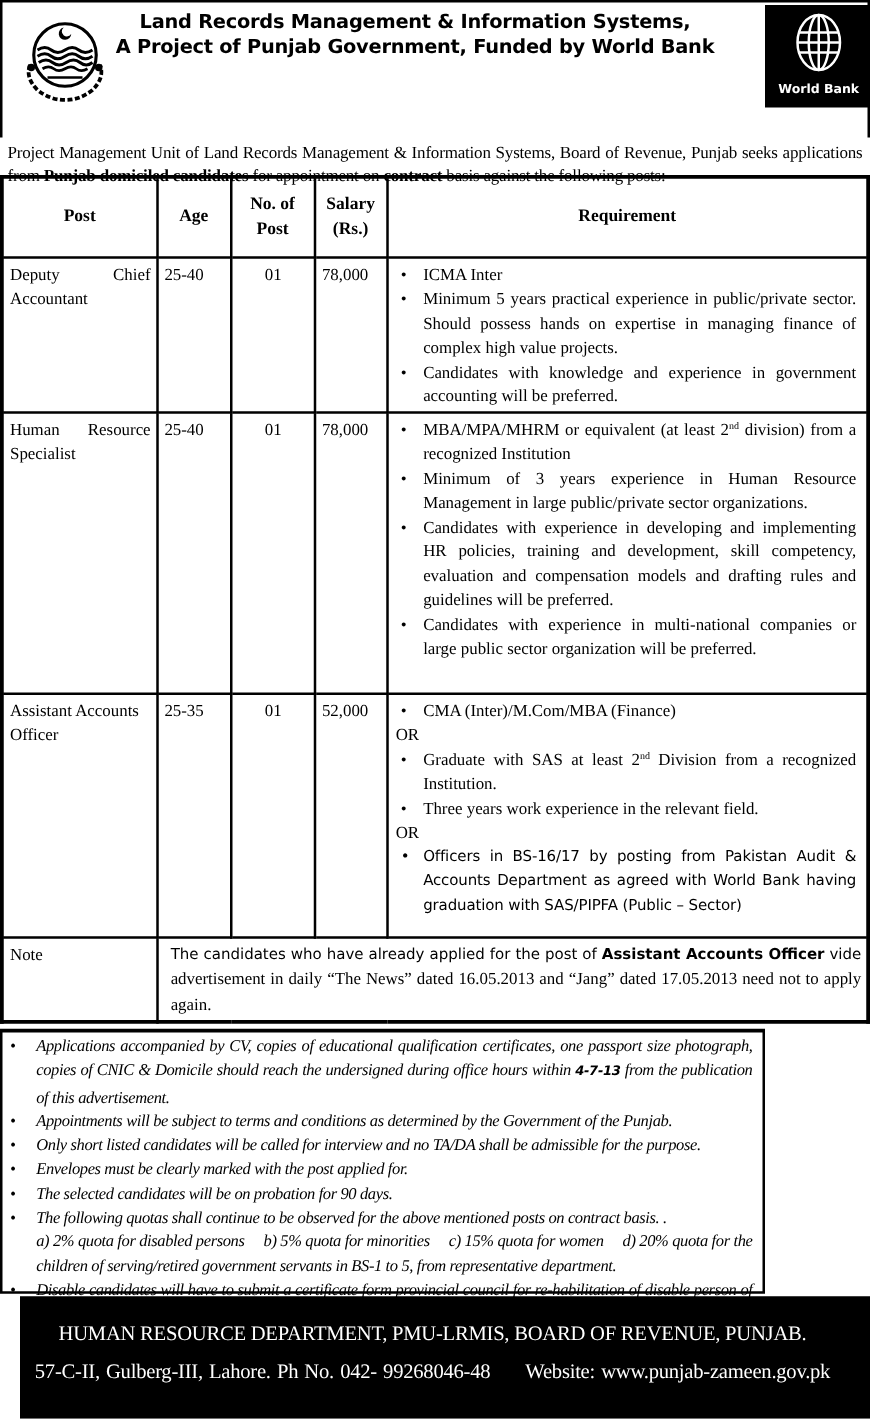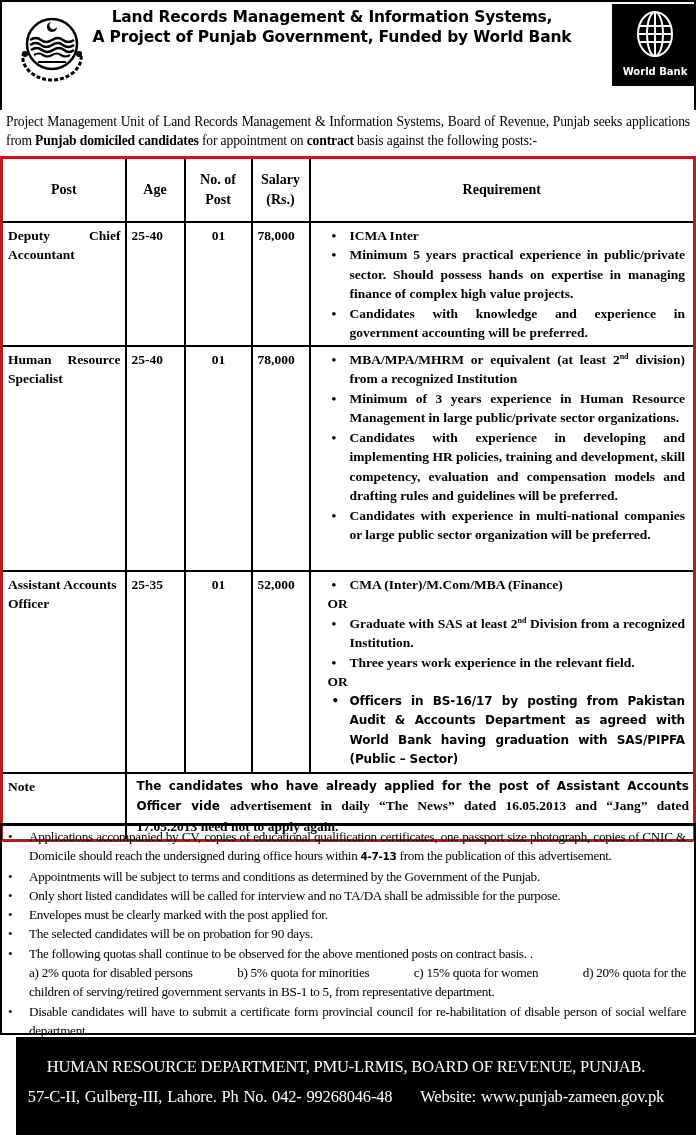--- a/index.html
+++ b/index.html
@@ -25,7 +25,7 @@
   .intro b { font-weight: bold; }
 
   
-  .jobs { position: absolute; left: 0; top: 156px; width: 696px; border-collapse: collapse; border: 3px solid #b91c1c; font-size: 13.5px; }
+  .jobs { position: absolute; left: 0; top: 140px; width: 696px; border-collapse: collapse; border: 3px solid #000000; font-size: 13.5px; }
   .jobs th, .jobs td { border: 2px solid #000; vertical-align: top; font-weight: bold; }
   .jobs th { font-weight: bold; font-size: 14px; text-align: center; vertical-align: middle; line-height: 20px; padding: 4px 2px; height: 64px; }
   .jobs td { padding: 3px 4px 2px 5px; line-height: 19.5px; }

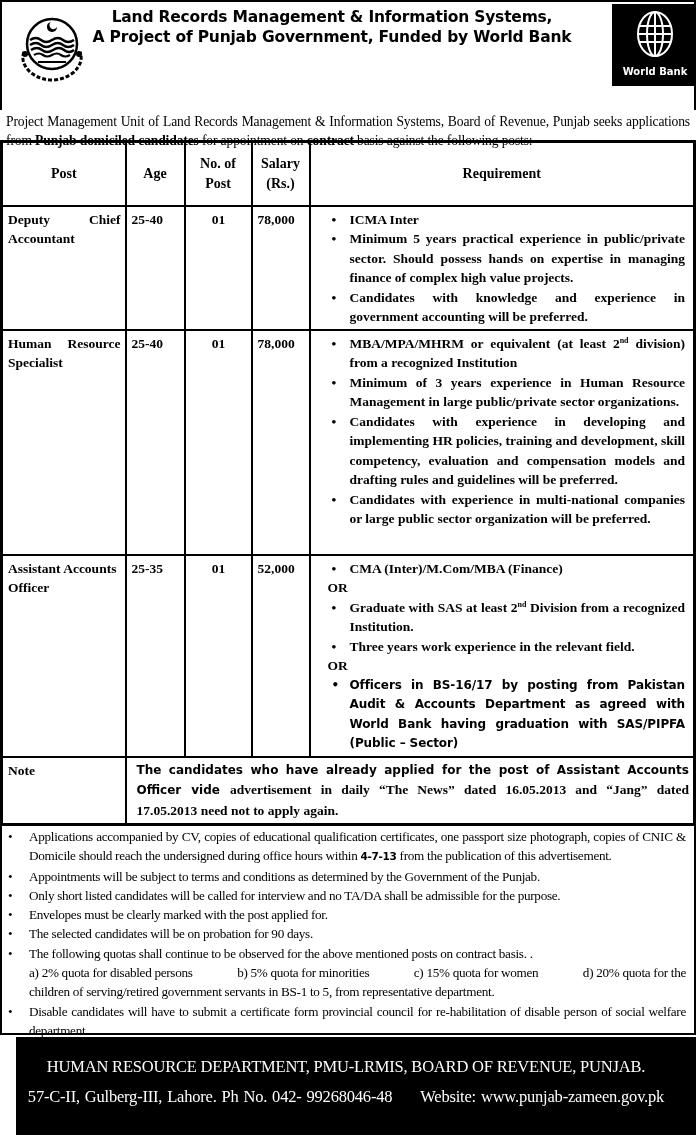--- a/index.html
+++ b/index.html
@@ -26,7 +26,7 @@
 
   
   .jobs { position: absolute; left: 0; top: 140px; width: 696px; border-collapse: collapse; border: 3px solid #000000; font-size: 13.5px; }
-  .jobs th, .jobs td { border: 2px solid #000; vertical-align: top; font-weight: bold; }
+  .jobs th, .jobs td { border: 2px solid #000; vertical-align: top; }
   .jobs th { font-weight: bold; font-size: 14px; text-align: center; vertical-align: middle; line-height: 20px; padding: 4px 2px; height: 64px; }
   .jobs td { padding: 3px 4px 2px 5px; line-height: 19.5px; }
   .jobs td.c { text-align: center; }

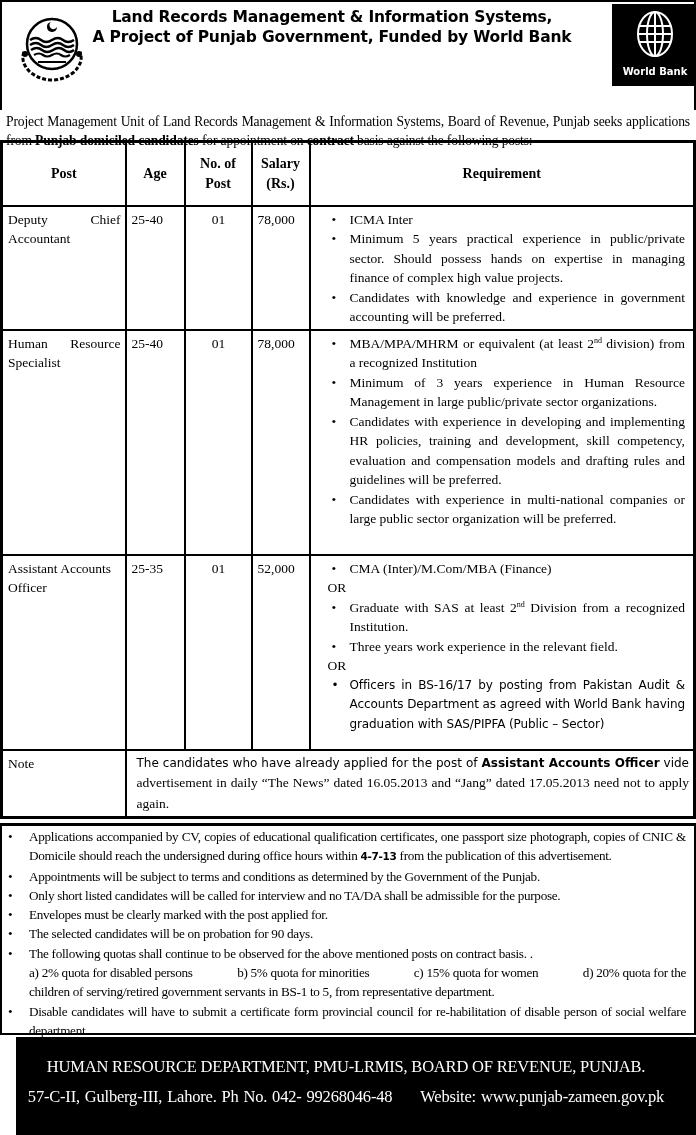--- a/index.html
+++ b/index.html
@@ -31,7 +31,7 @@
   .jobs td { padding: 3px 4px 2px 5px; line-height: 19.5px; }
   .jobs td.c { text-align: center; }
   .jobs td.post { text-align: justify; text-align-last: left; }
-  .jobs td.req { padding: 3px 8px 2px 17px; }
+  .jobs td.req { padding: 3px 8px 2px 6px; }
   .req ul { list-style: none; }
   .req li { position: relative; padding-left: 22px; text-align: justify; }
   .req li::before { content: "•"; position: absolute; left: 4px; top: 0; }

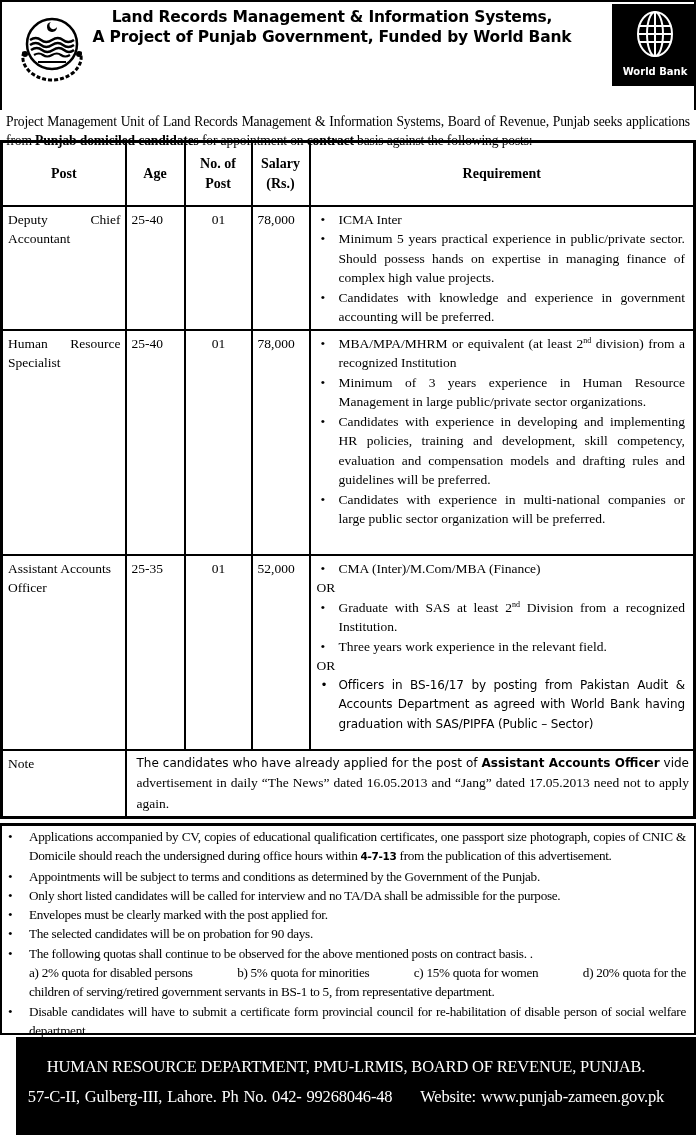--- a/index.html
+++ b/index.html
@@ -43,8 +43,8 @@
   sup { font-size: 8px; line-height: 0; vertical-align: 5px; }
 
   
-  .conds { position: absolute; left: 0; top: 823px; width: 696px; height: 212px; border: 2px solid #000; border-top: 3px solid #000;
-    padding: 1px 8px 0 6px; font-size: 13.2px; line-height: 19.3px; letter-spacing: -0.3px; }
+  .conds { position: absolute; left: 0; top: 823px; width: 612px; height: 212px; border: 2px solid #000; border-top: 3px solid #000;
+    padding: 1px 8px 0 6px; font-size: 13.2px; line-height: 19.3px; letter-spacing: -0.3px; font-style: italic; }
   .conds ul { list-style: none; }
   .conds li { position: relative; padding-left: 21px; text-align: justify; }
   .conds li::before { content: "•"; position: absolute; left: 0; top: 0; }

